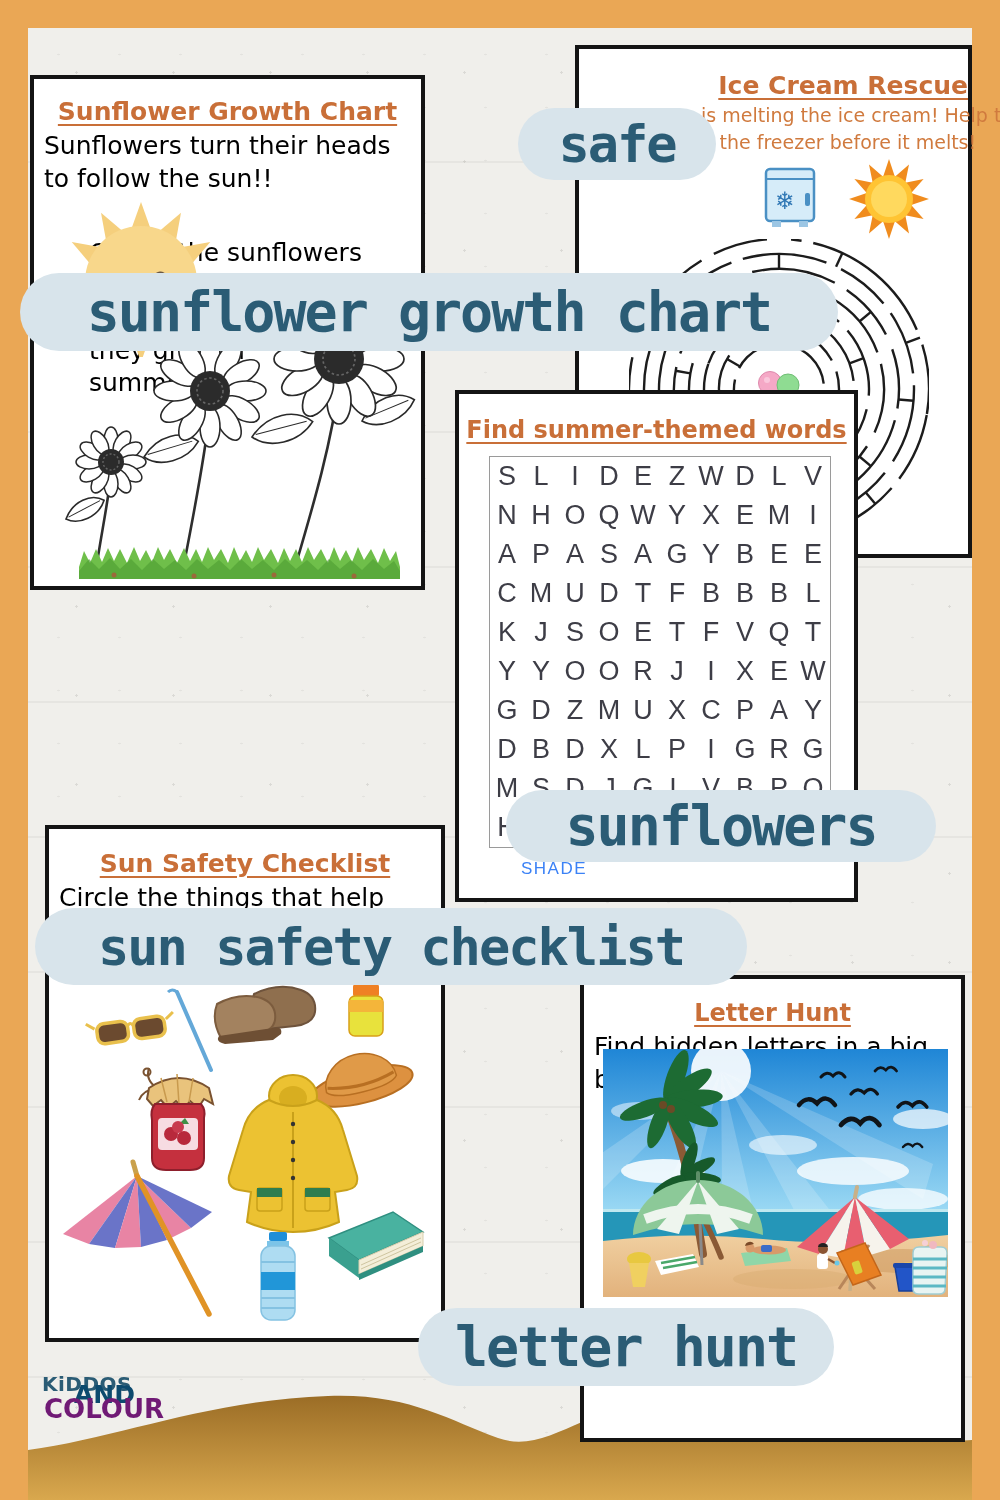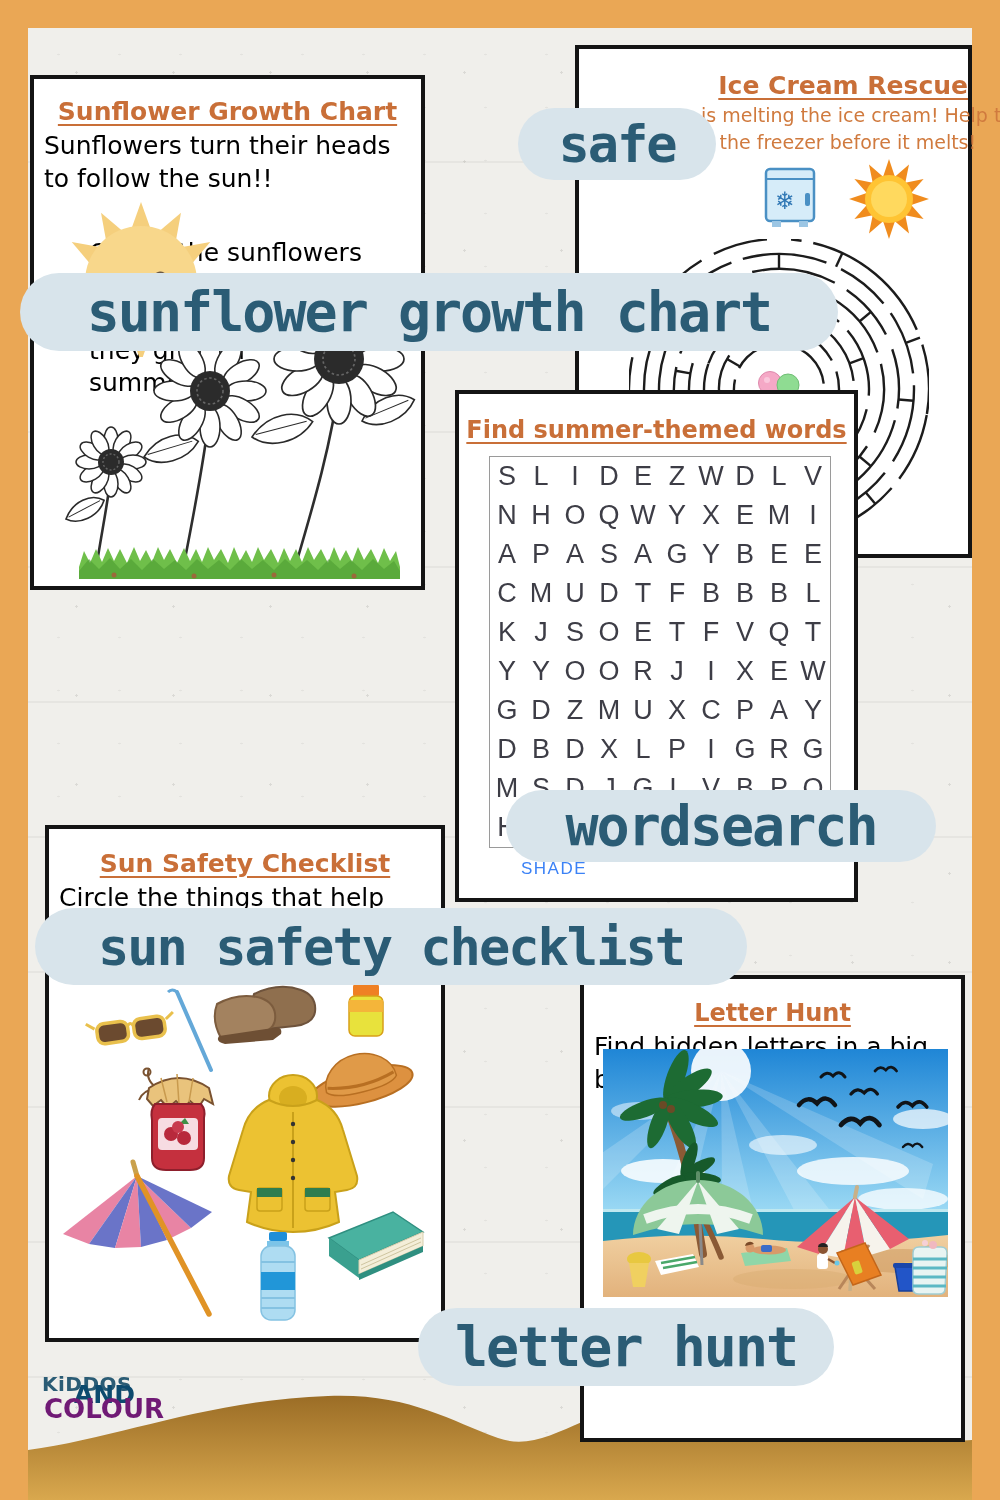--- a/index.html
+++ b/index.html
@@ -612,7 +612,7 @@
     <span style="font-size:55px;">sunflower growth chart</span>
   </div>
   <div class="pill" style="left:506px;top:790px;width:430px;height:72px;">
-    <span style="font-size:55px;">wordsearch</span>
+    <span style="font-size:55px;">sunflowers</span>
   </div>
   <div class="pill" style="left:35px;top:908px;width:712px;height:77px;">
     <span style="font-size:52px;">sun safety checklist</span>

